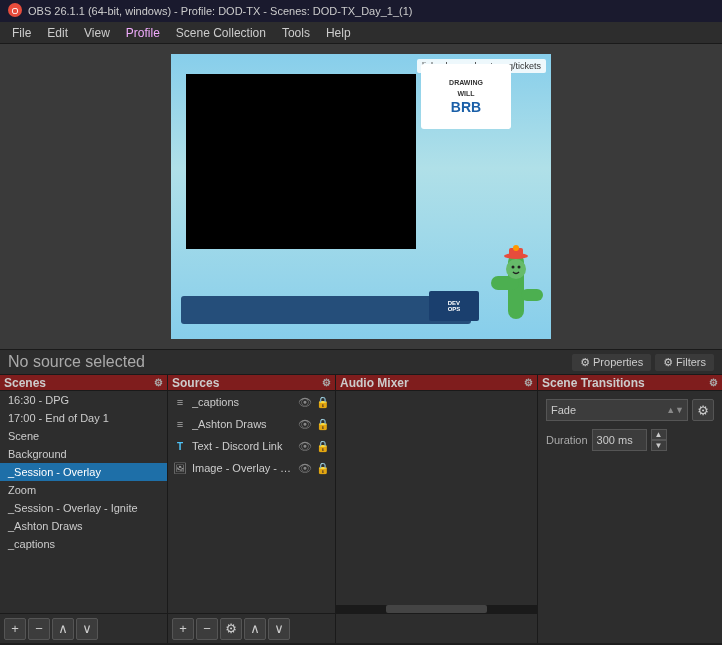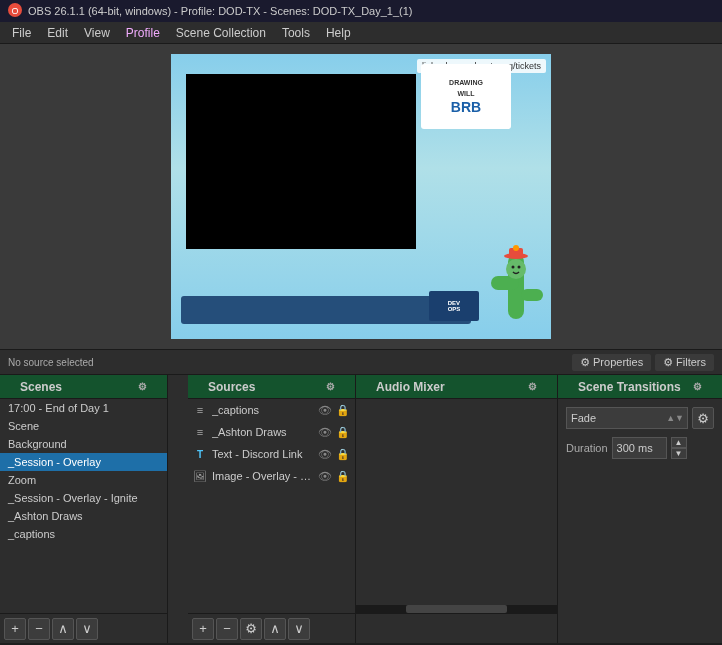--- a/index.html
+++ b/index.html
@@ -433,7 +433,7 @@
 </div>
 
 <div id="statusbar">
-  <span style="font-size:10px; color:#aaa;">No source selected</span>
+  <span style="font-size:16px; color:#aaa;">No source selected</span>
   <div class="status-tabs">
     <div class="status-tab">
       <span>⚙</span>

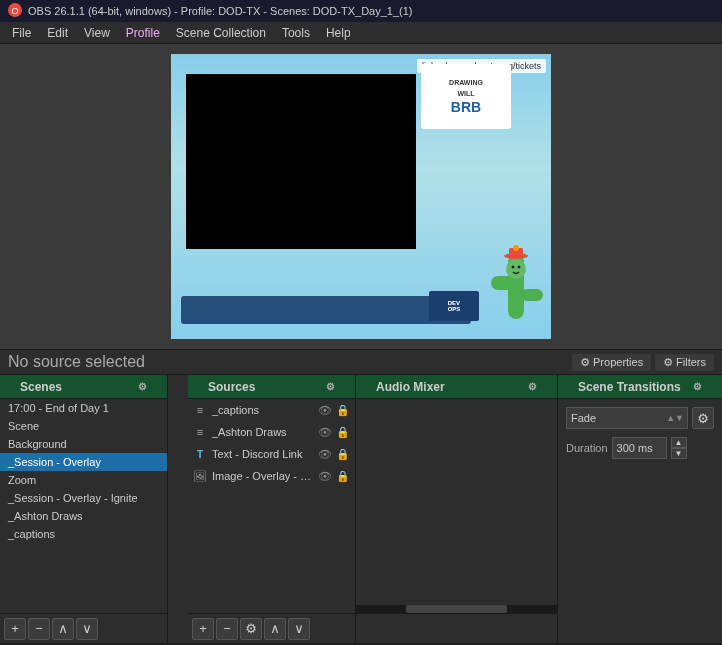--- a/index.html
+++ b/index.html
@@ -174,12 +174,12 @@
     }
     
     .panel-header {
-      background: #14532d;
-      height: 24px;
+      background: #7f1d1d;
+      height: 16px;
       display: flex;
       align-items: center;
       justify-content: space-between;
-      padding: 0 20px;
+      padding: 0 4px;
       border-bottom: 1px solid #1a1a1a;
       font-size: 12px;
       font-weight: bold;

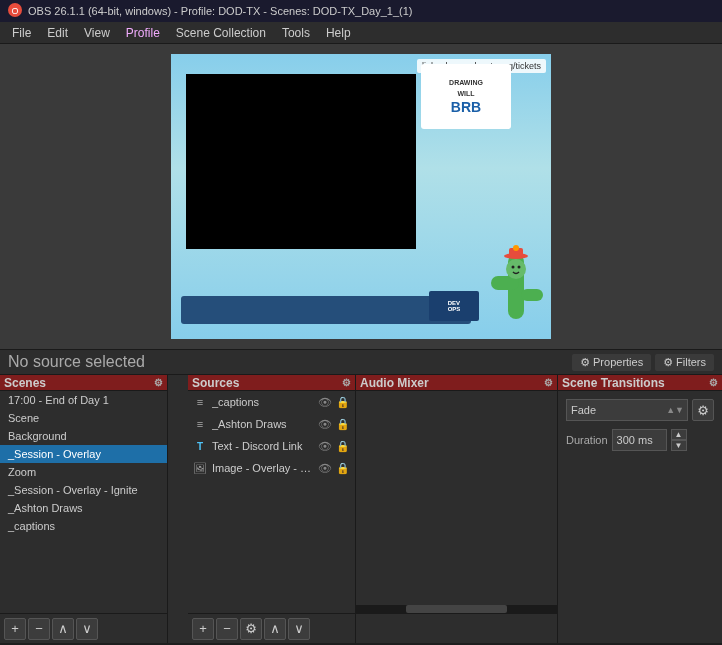--- a/index.html
+++ b/index.html
@@ -162,7 +162,6 @@
     
     #sources-panel {
       width: 168px;
-      margin-left: 20px;
     }
     
     #mixer-panel {

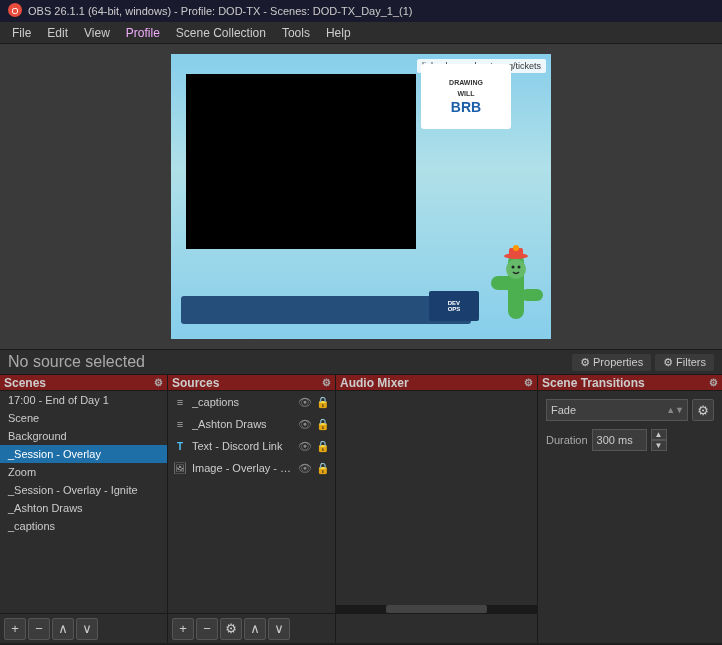--- a/index.html
+++ b/index.html
@@ -453,6 +453,7 @@
       <span class="panel-header-icon">⚙</span>
     </div>
     <div class="panel-list">
+      <div class="list-item">16:30 - DPG</div>
       <div class="list-item">17:00 - End of Day 1</div>
       <div class="list-item">Scene</div>
       <div class="list-item">Background</div>

